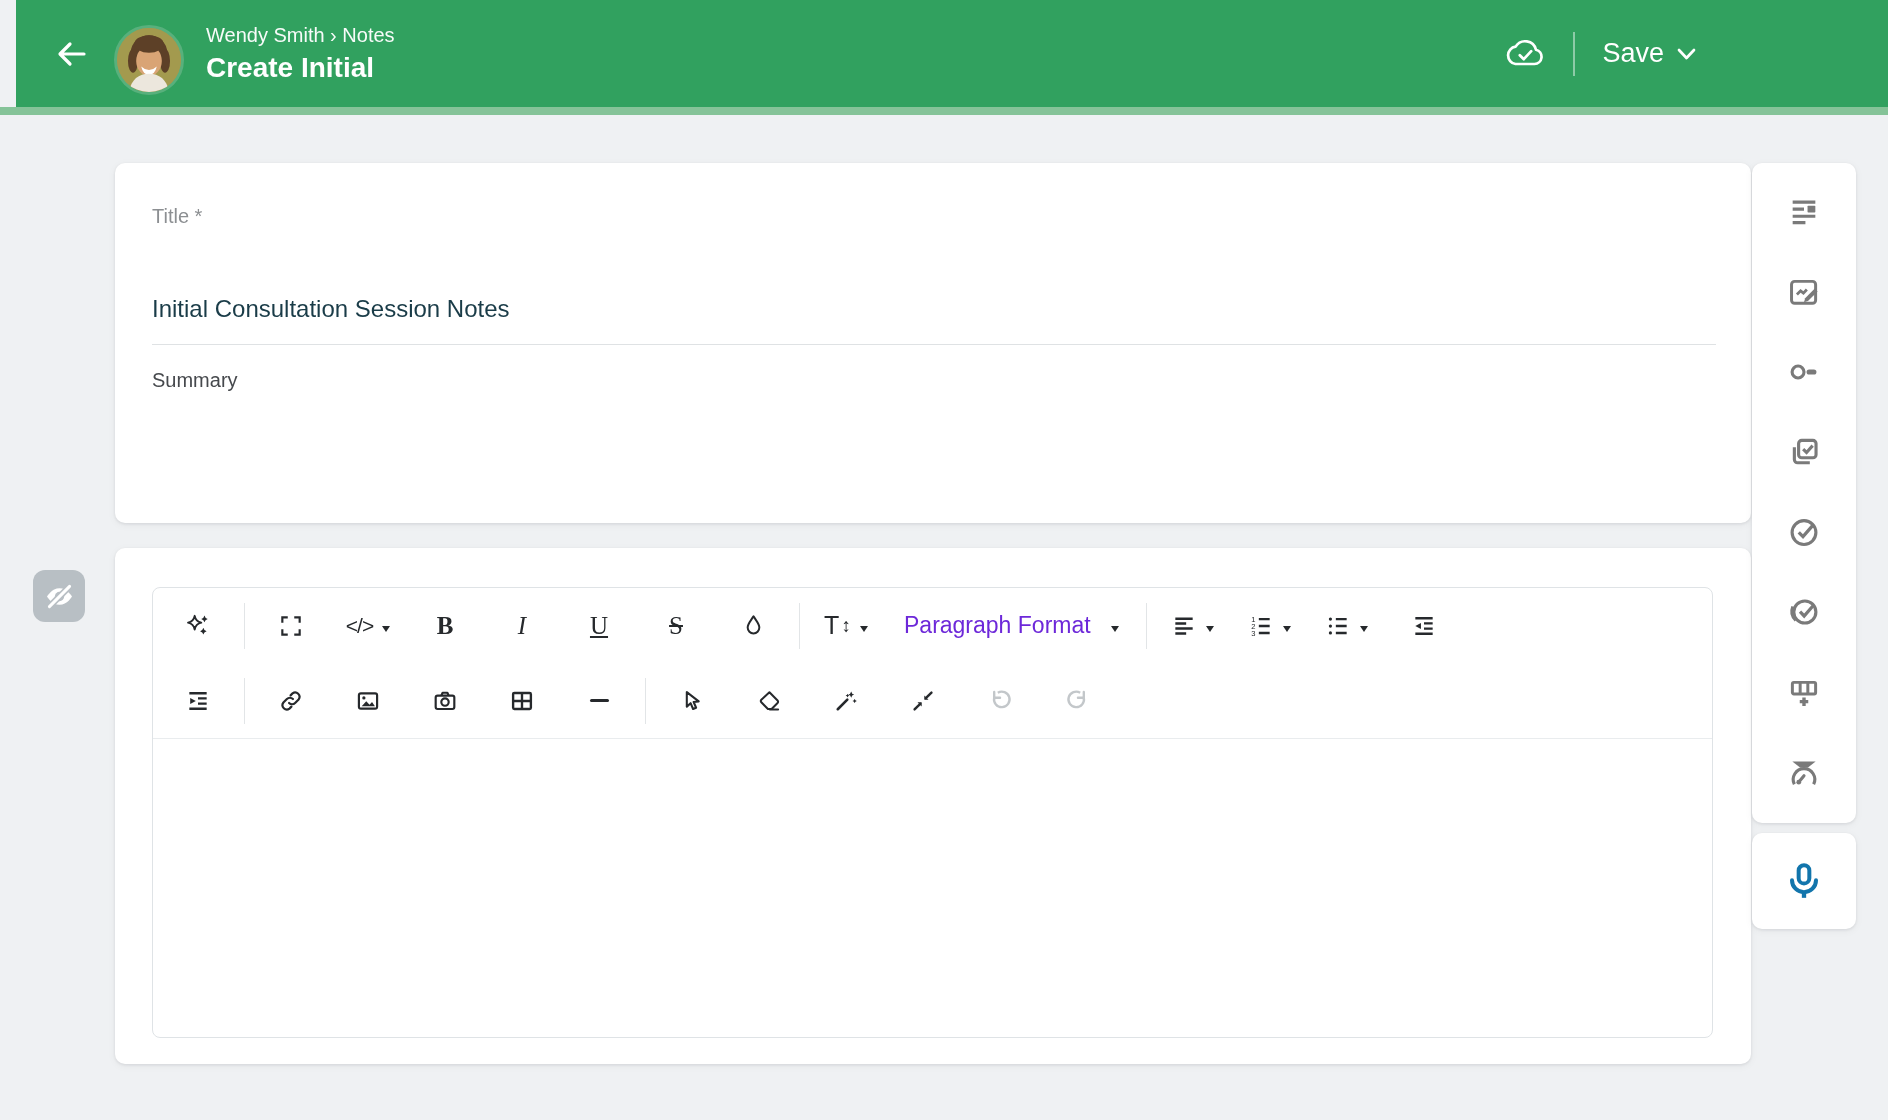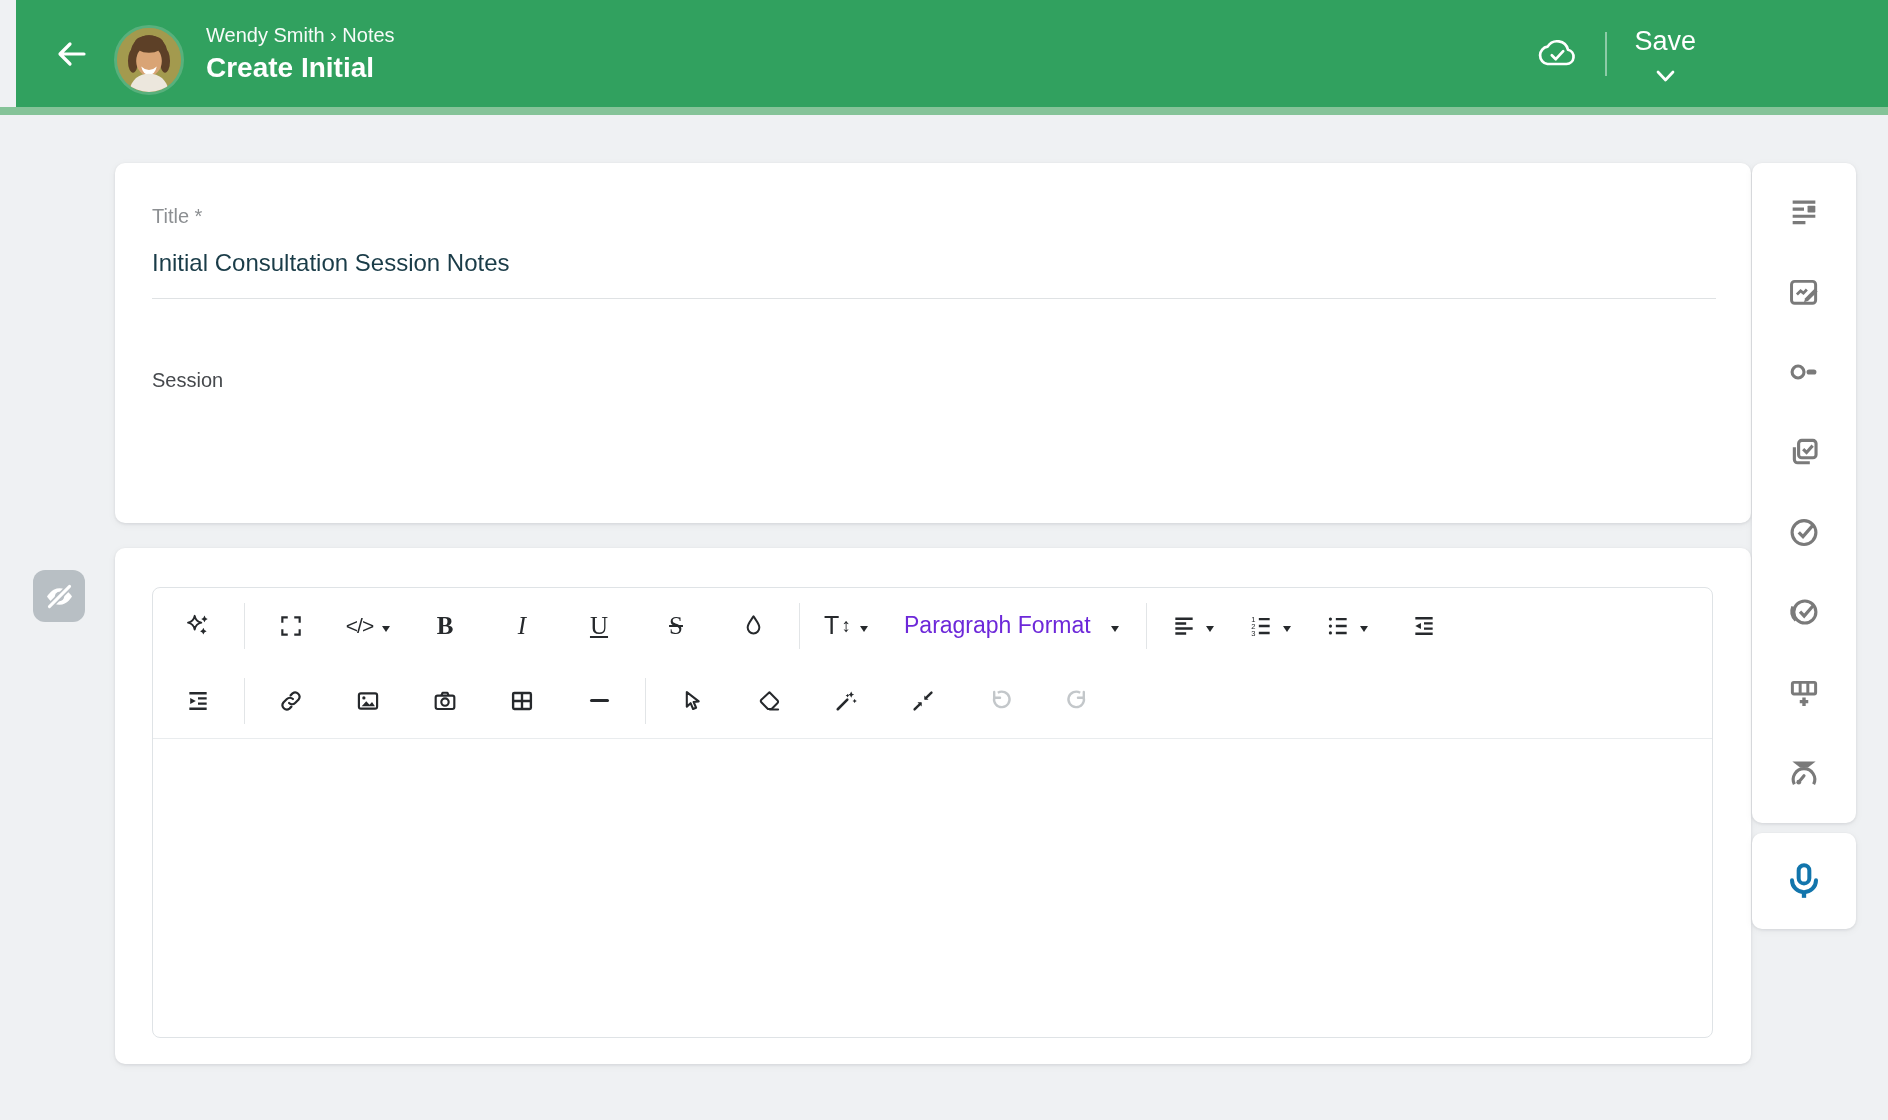--- a/index.html
+++ b/index.html
@@ -28,7 +28,7 @@
   .page-title { color:#fff; font-size:28px; font-weight:700; line-height:34px; margin-top:3px; }
   .head-right { margin-left:auto; display:flex; align-items:center; padding-right:208px; }
   .vdiv { width:2px; height:44px; background:rgba(255,255,255,.45); margin:0 27px; }
-  .save-btn { display:flex; align-items:center; gap:13px; color:#fff; font-size:27px; font-weight:500;flex-direction:column; }
+  .save-btn { display:flex; align-items:center; gap:13px; color:#fff; font-size:27px; font-weight:500; }
 
   
   .card {

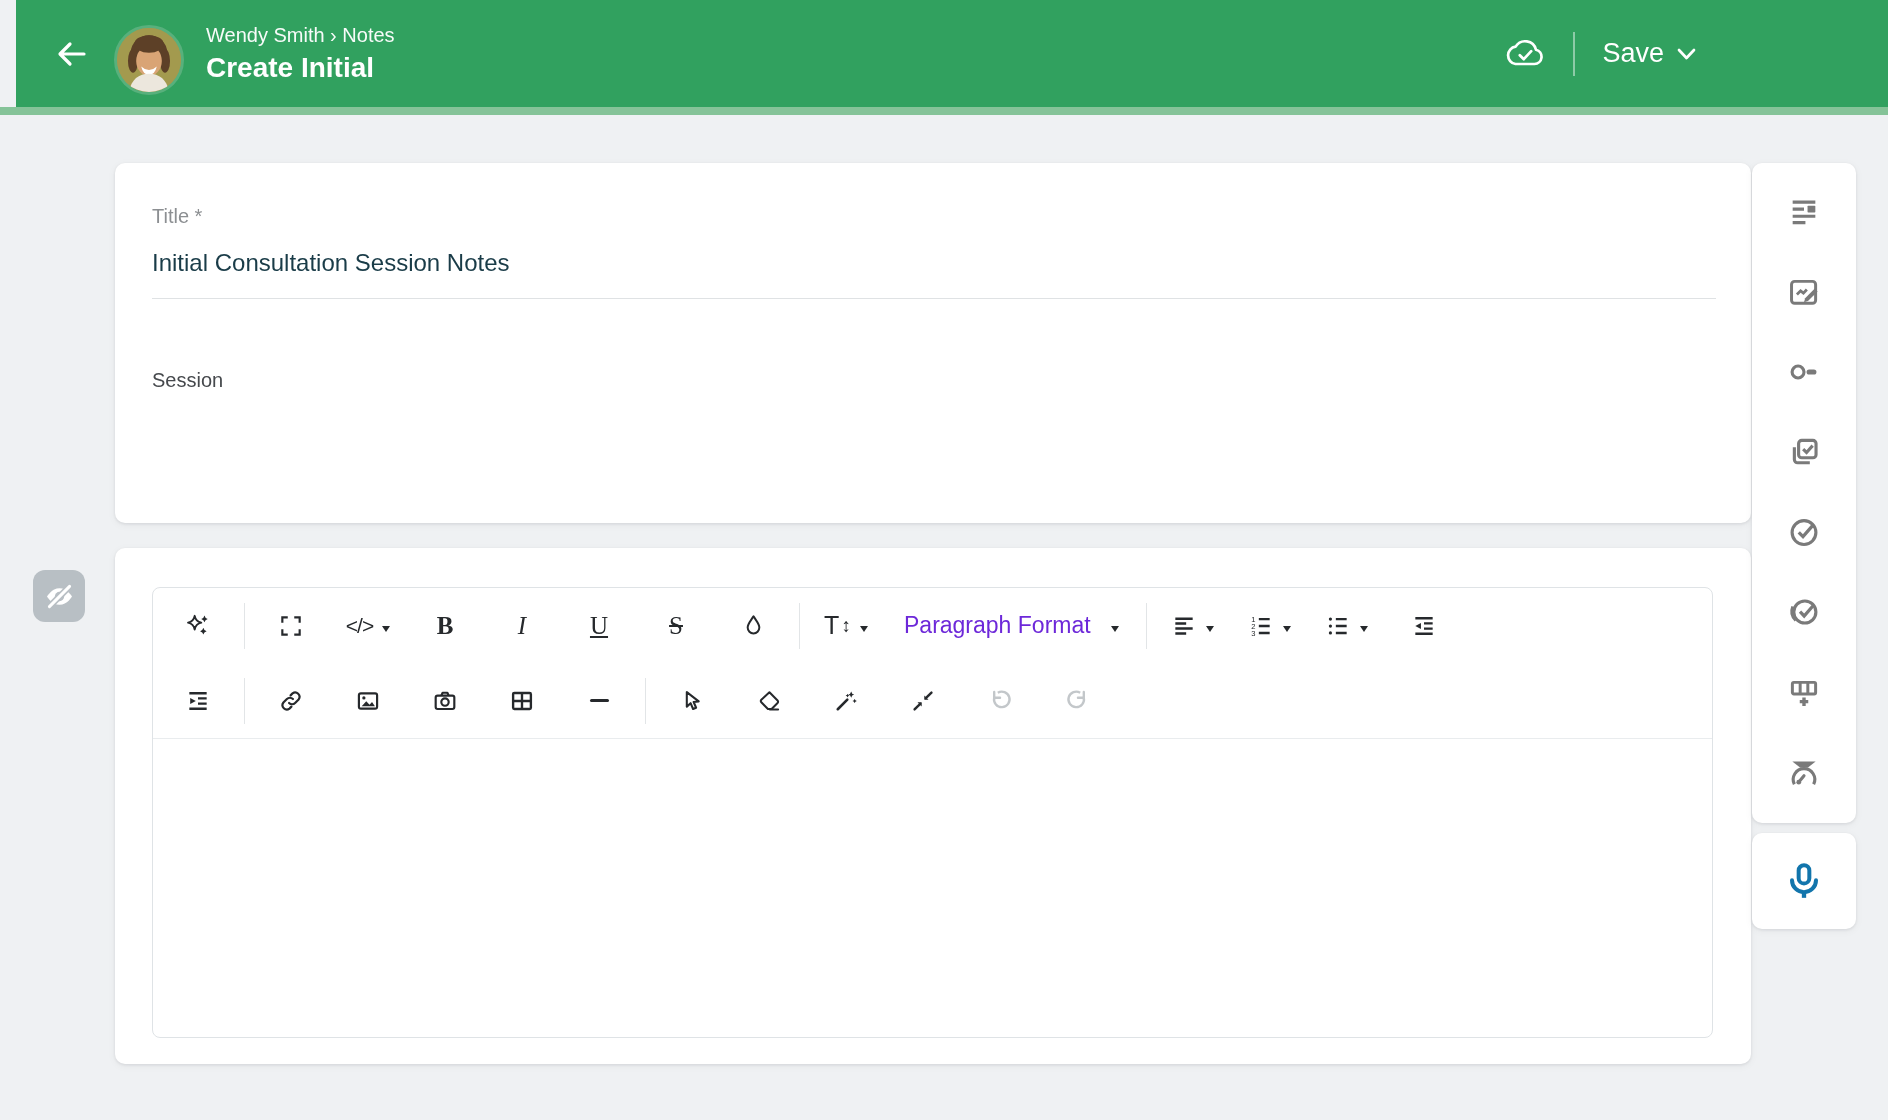--- a/index.html
+++ b/index.html
@@ -44,7 +44,7 @@
   .line-input {
     position:absolute; left:37px; right:35px; background:transparent;
     border:none; border-bottom:1px solid #dfe2e4; outline:none;
-    font-size:24px; font-family:inherit; color:#1a3c48; padding:0 0 14px 0;
+    font-size:24px; font-family:inherit; color:#1a3c48; padding:0 0 14px 0;margin-top:46px;
   }
   .line-input::placeholder { color:#8f9498; opacity:1; }
   #title-input   { top:78px;  height:58px; }

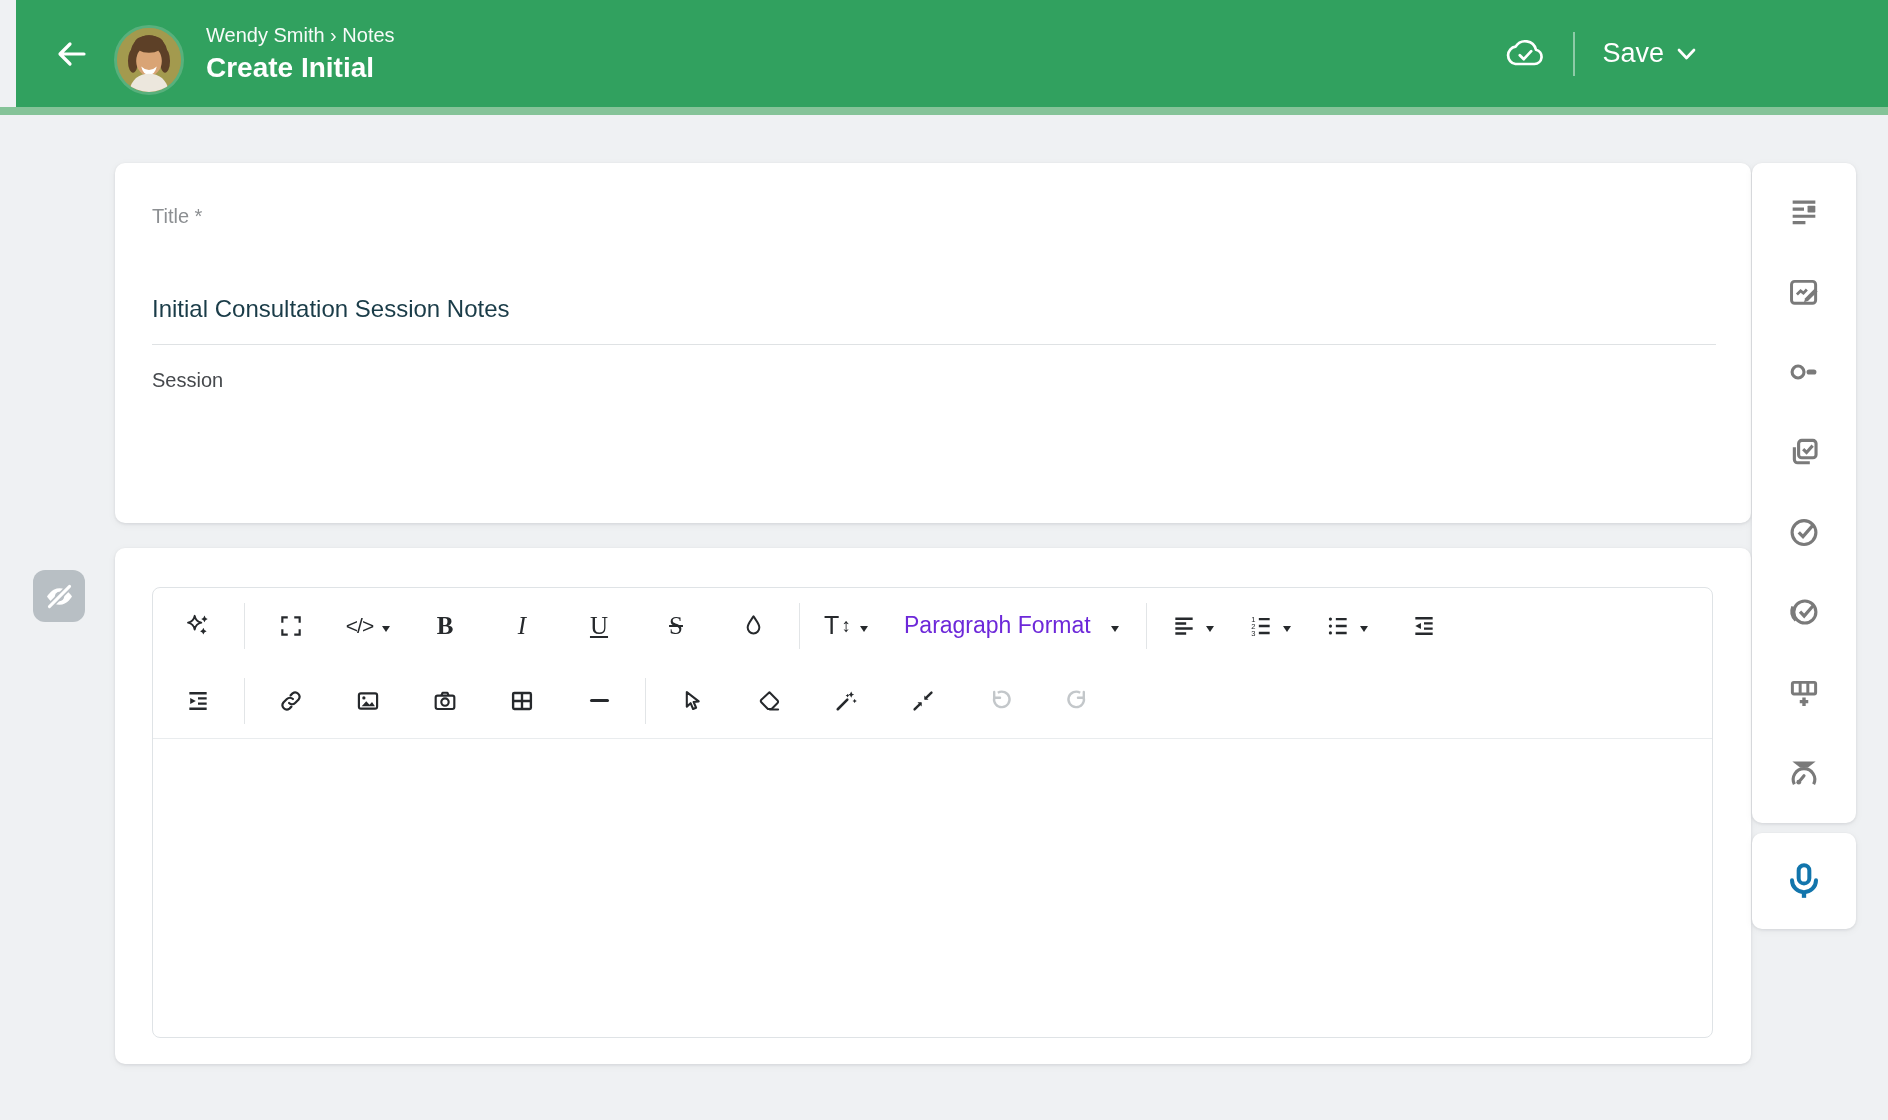--- a/index.html
+++ b/index.html
@@ -153,7 +153,7 @@
 <div class="card card-fields">
   <div class="field-label label-muted l1">Title *</div>
   <input id="title-input" class="line-input" type="text" value="Initial Consultation Session Notes" style="">
-  <div class="field-label label-dark l2">Session</div>
+  <div class="field-label label-dark l2">Summary</div>
 </div>
 
 <button class="eye-btn">

